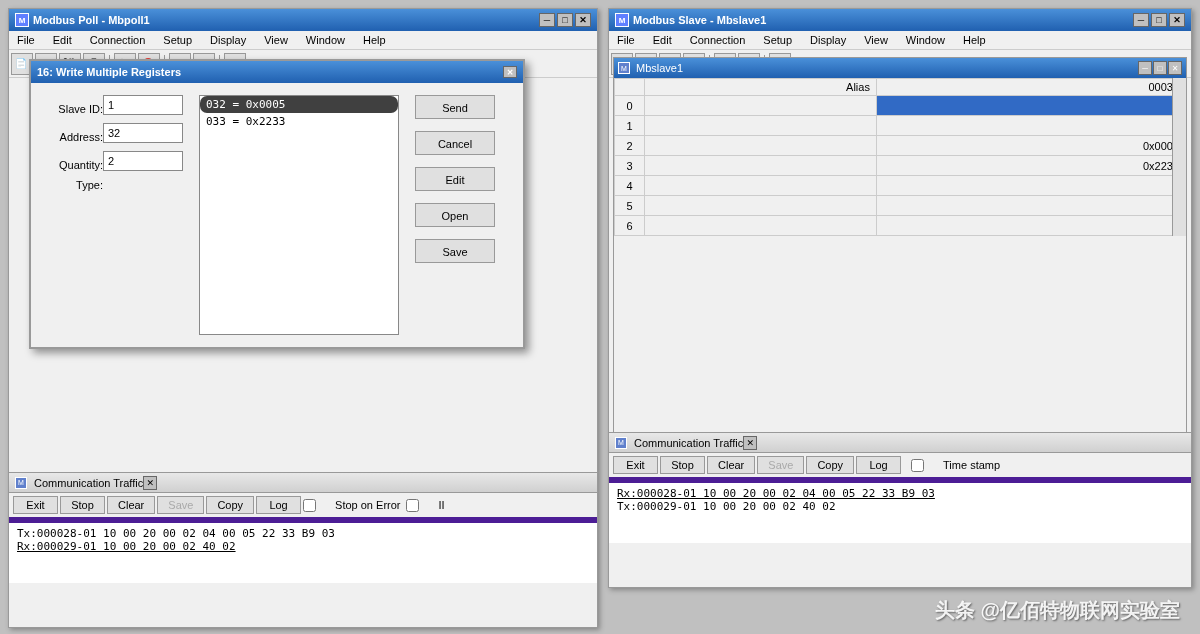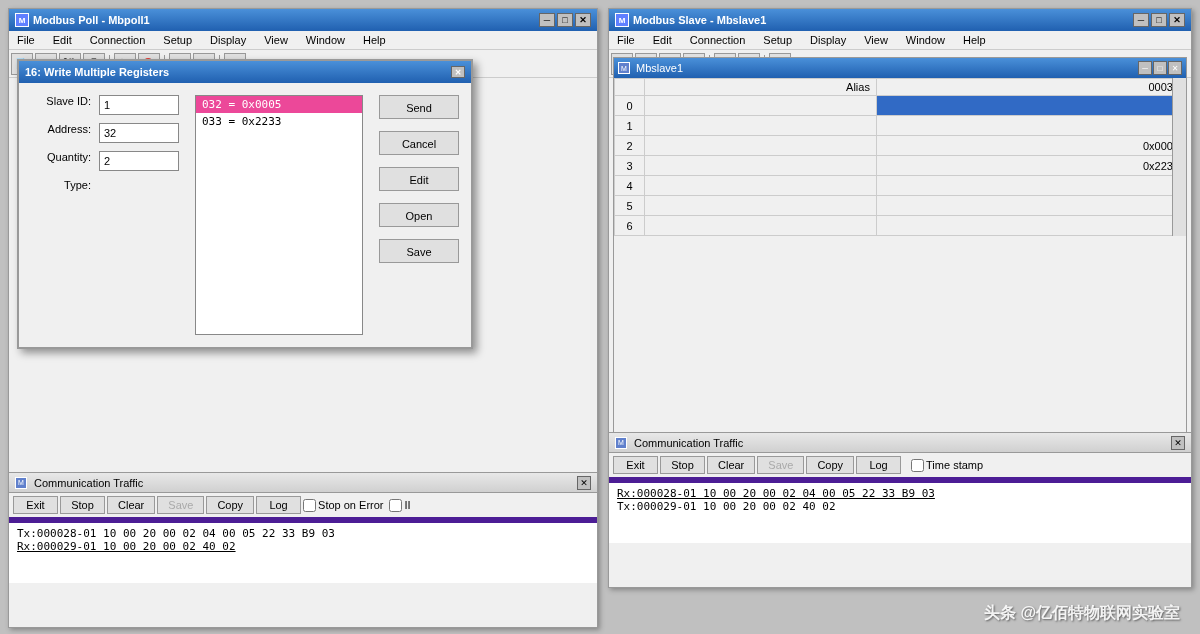--- a/index.html
+++ b/index.html
@@ -441,7 +441,7 @@
     <div class="toolbar-btn">?</div>
   </div>
 
-  <div class="dialog" style="left:8px; top:50px; width:456px;">
+  <div class="dialog" style="left:20px; top:50px; width:496px;">
     <div class="dialog-title-bar">
       <span>16: Write Multiple Registers</span>
       <div class="close-btn">✕</div>

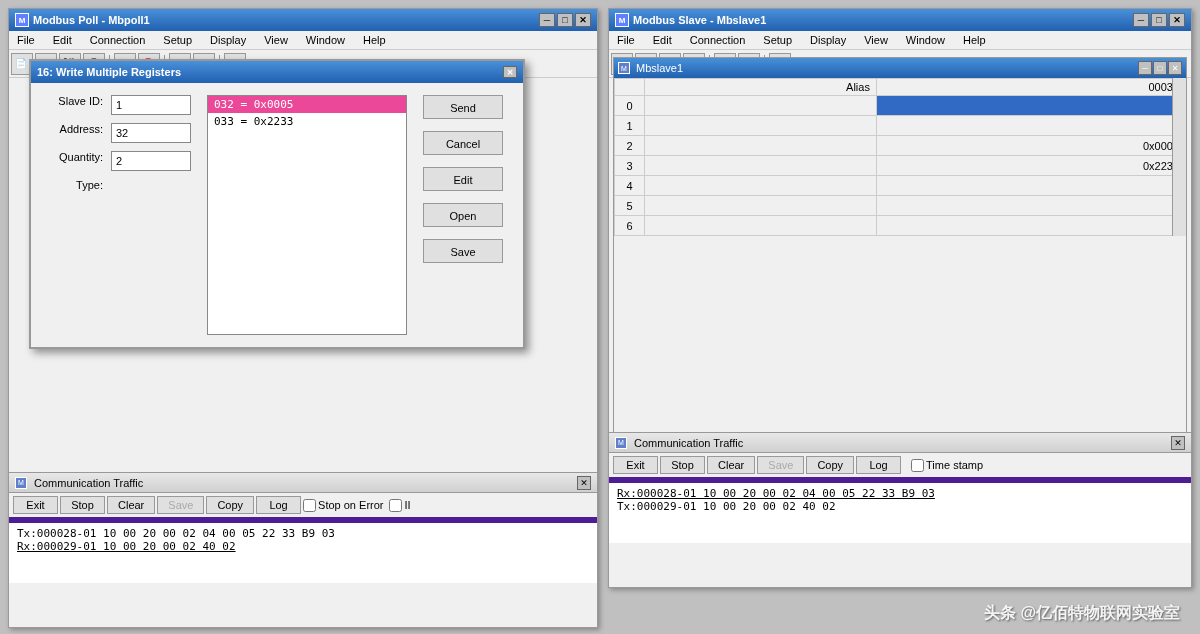--- a/index.html
+++ b/index.html
@@ -146,9 +146,9 @@
 
     .form-row {
       display: flex;
-      align-items: flex-start;
+      align-items: flex-end;
       margin-bottom: 8px;
-      gap: 8px;
+      gap: 0;
     }
 
     .form-label {

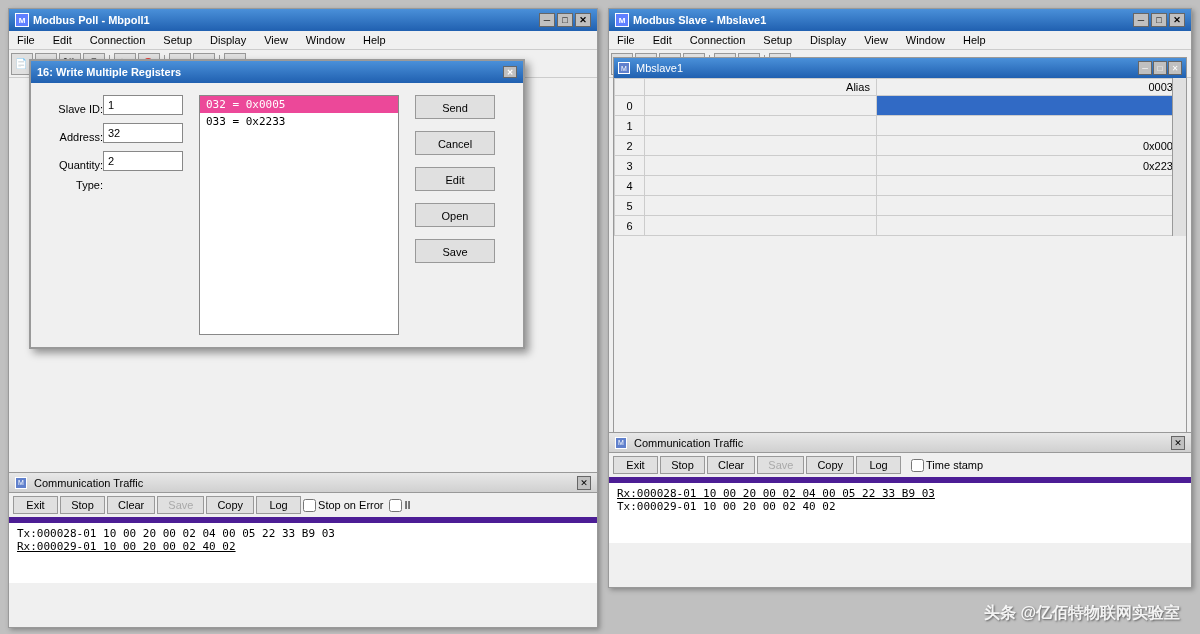--- a/index.html
+++ b/index.html
@@ -189,8 +189,9 @@
     }
 
     .listbox-item.selected {
-      background: #ec4899;
+      background: #404040;
       color: white;
+      border-radius: 7px;
     }
 
     .dialog-btn {

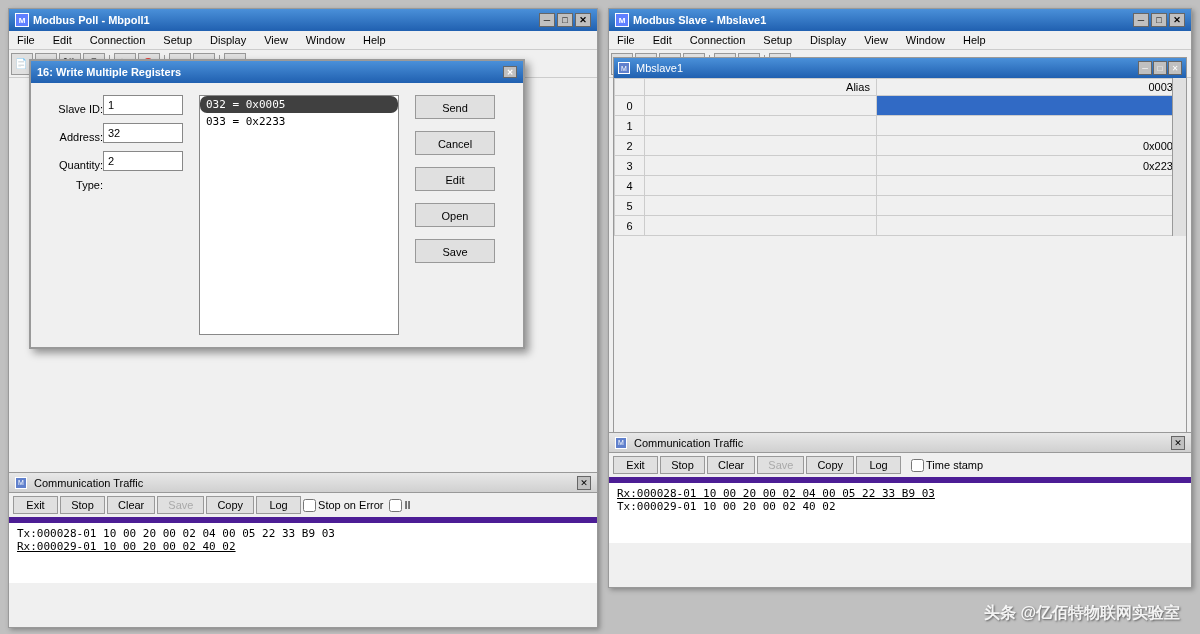--- a/index.html
+++ b/index.html
@@ -213,7 +213,7 @@
       padding: 2px 6px;
       display: flex;
       align-items: center;
-      justify-content: space-between;
+      justify-content: flex-start;
       height: 20px;
       font-size: 11px;
     }

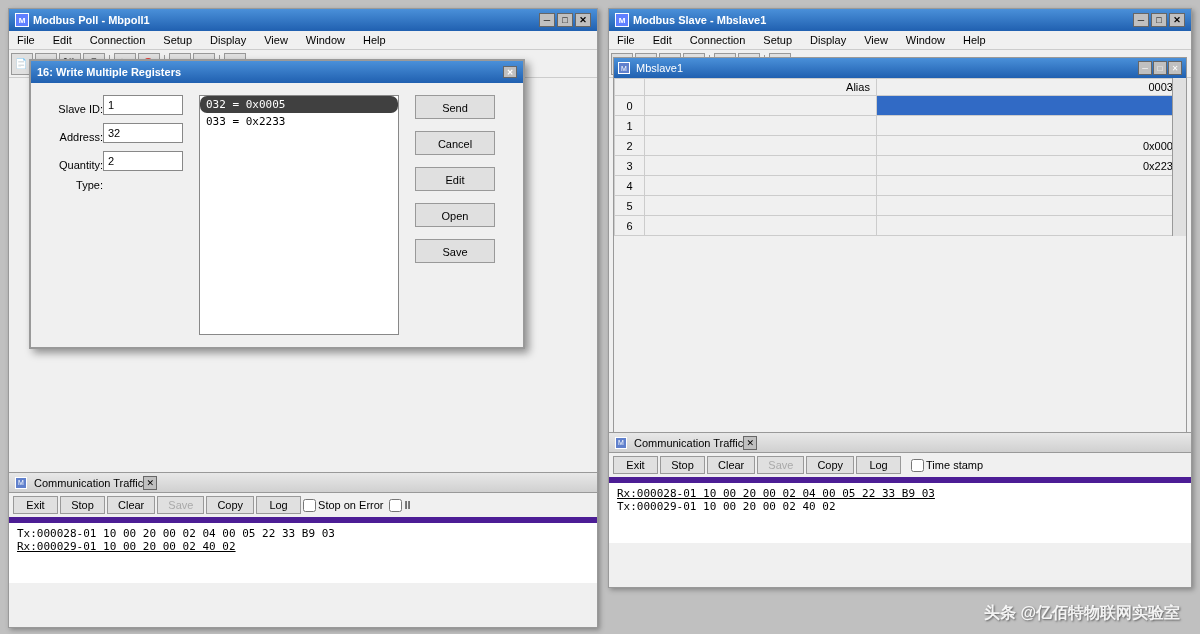--- a/index.html
+++ b/index.html
@@ -255,7 +255,7 @@
     .checkbox-label {
       display: flex;
       align-items: center;
-      gap: 2px;
+      gap: 19px;
       font-size: 11px;
     }
 

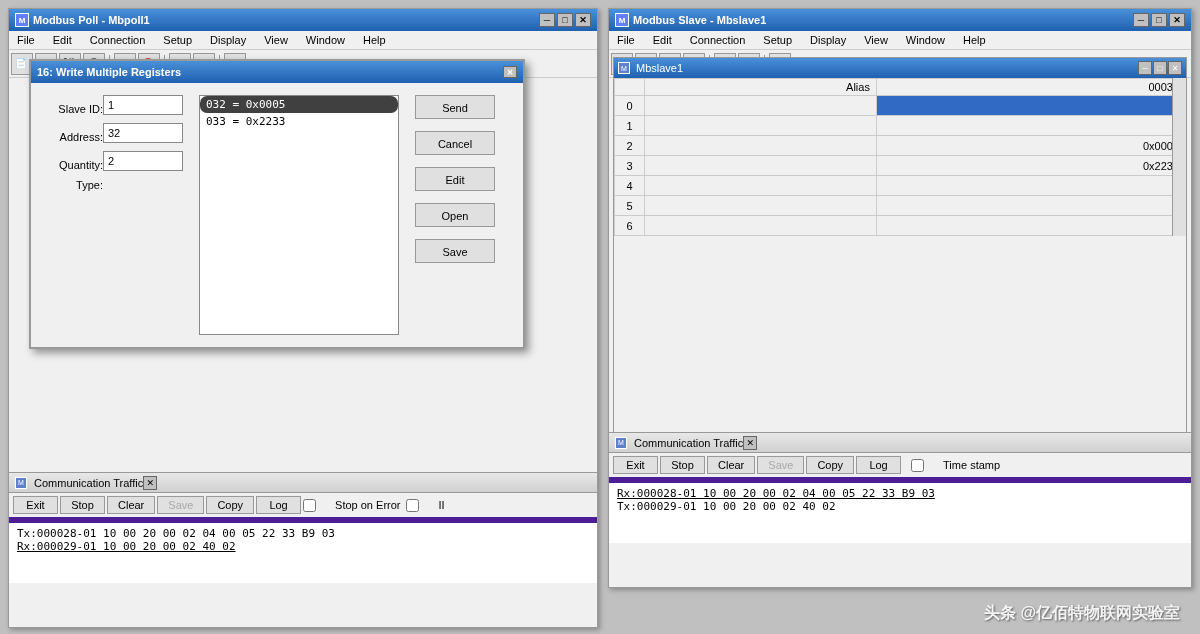--- a/index.html
+++ b/index.html
@@ -342,7 +342,7 @@
       bottom: 10px;
       right: 20px;
       color: rgba(255,255,255,0.9);
-      font-size: 16px;
+      font-size: 20px;
       font-weight: bold;
       text-shadow: 1px 1px 2px rgba(0,0,0,0.5);
       z-index: 100;

